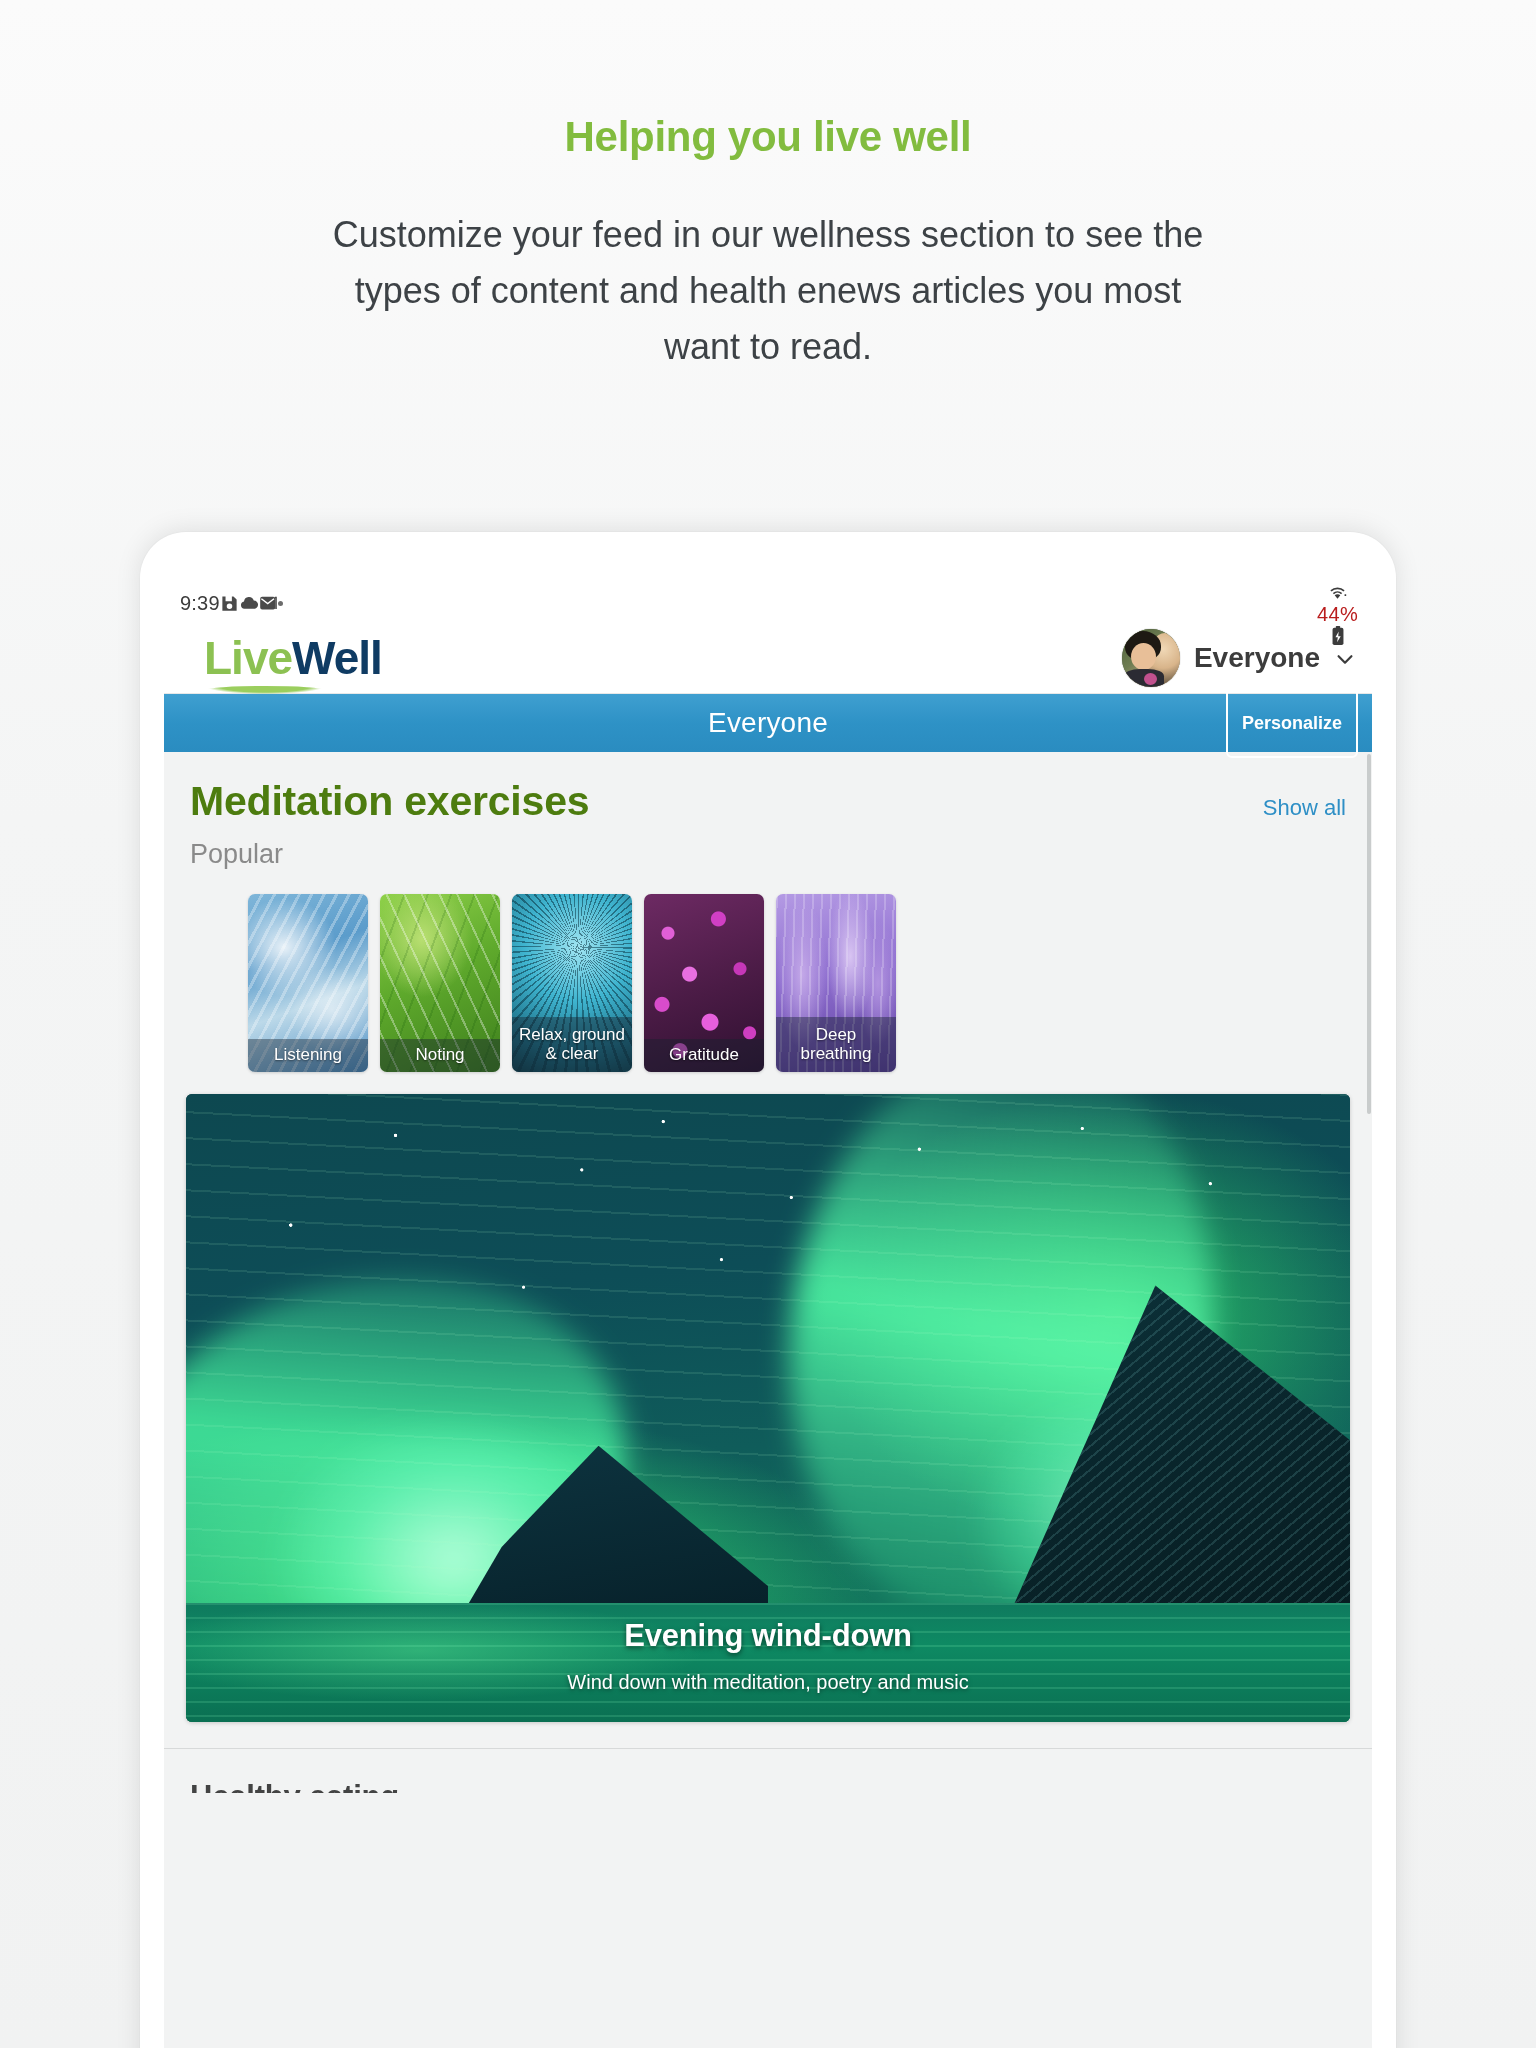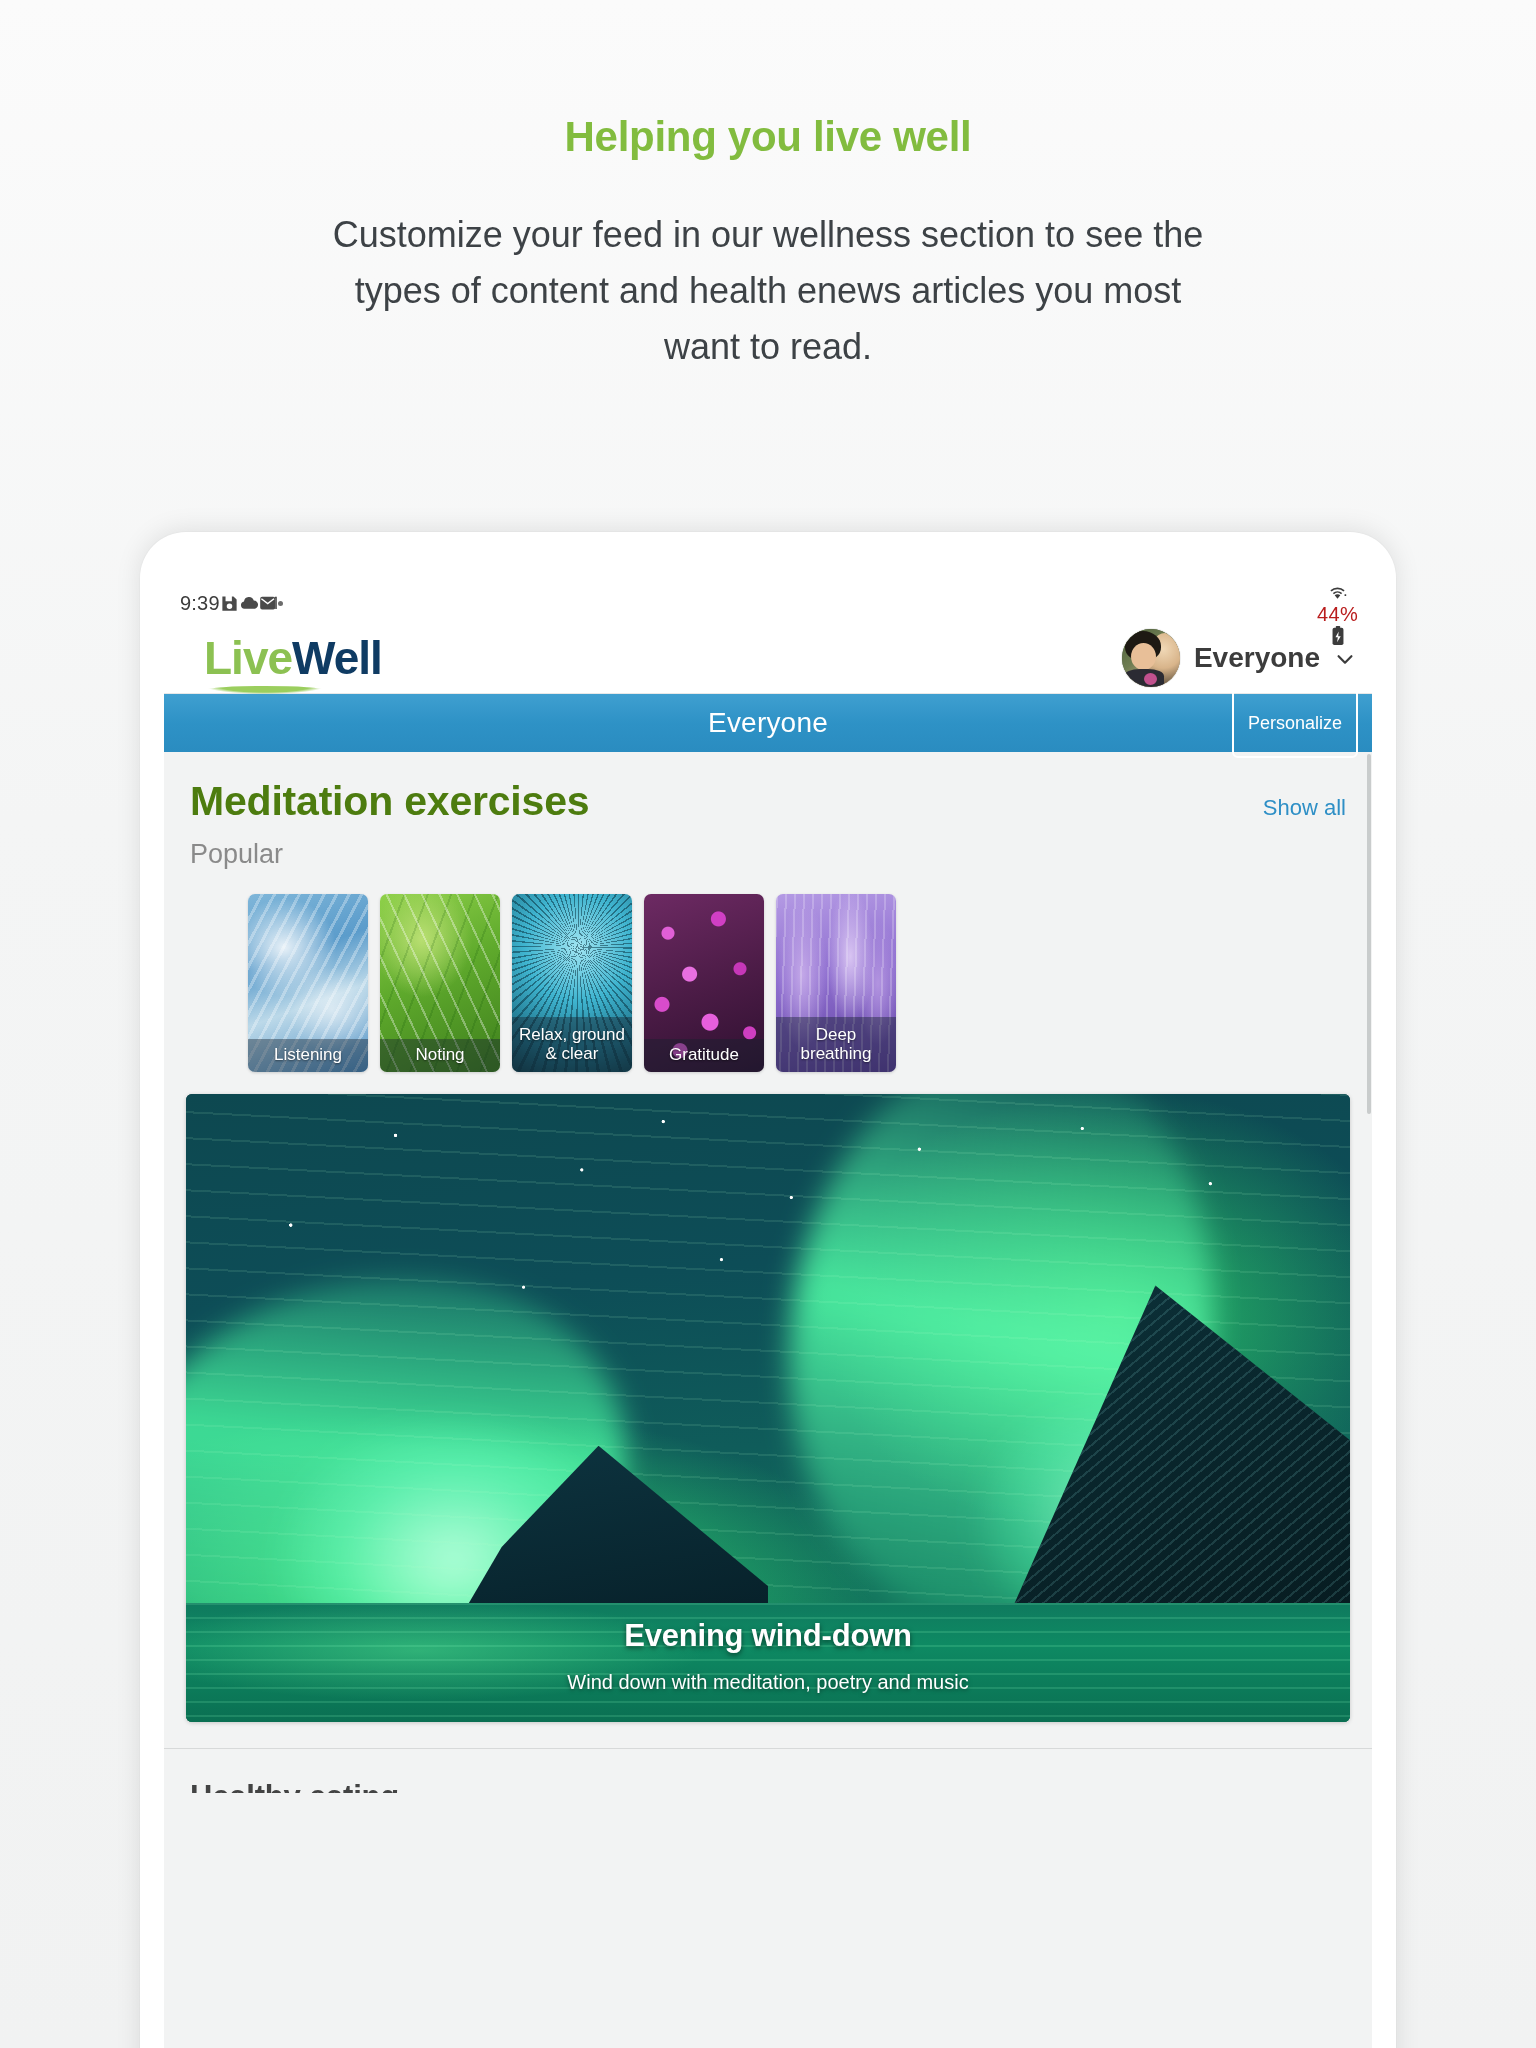--- a/index.html
+++ b/index.html
@@ -94,7 +94,7 @@
   .personalize-btn {
     position:absolute; right:14px; top:50%; transform:translateY(-50%);
     border:2px solid #ffffff; border-radius:6px;
-    color:#ffffff; font-size:18px; font-weight:400;
+    color:#ffffff; font-size:18px; font-weight:700;
     padding:24px 14px; background:transparent; cursor:pointer;
     line-height:1;
   }

